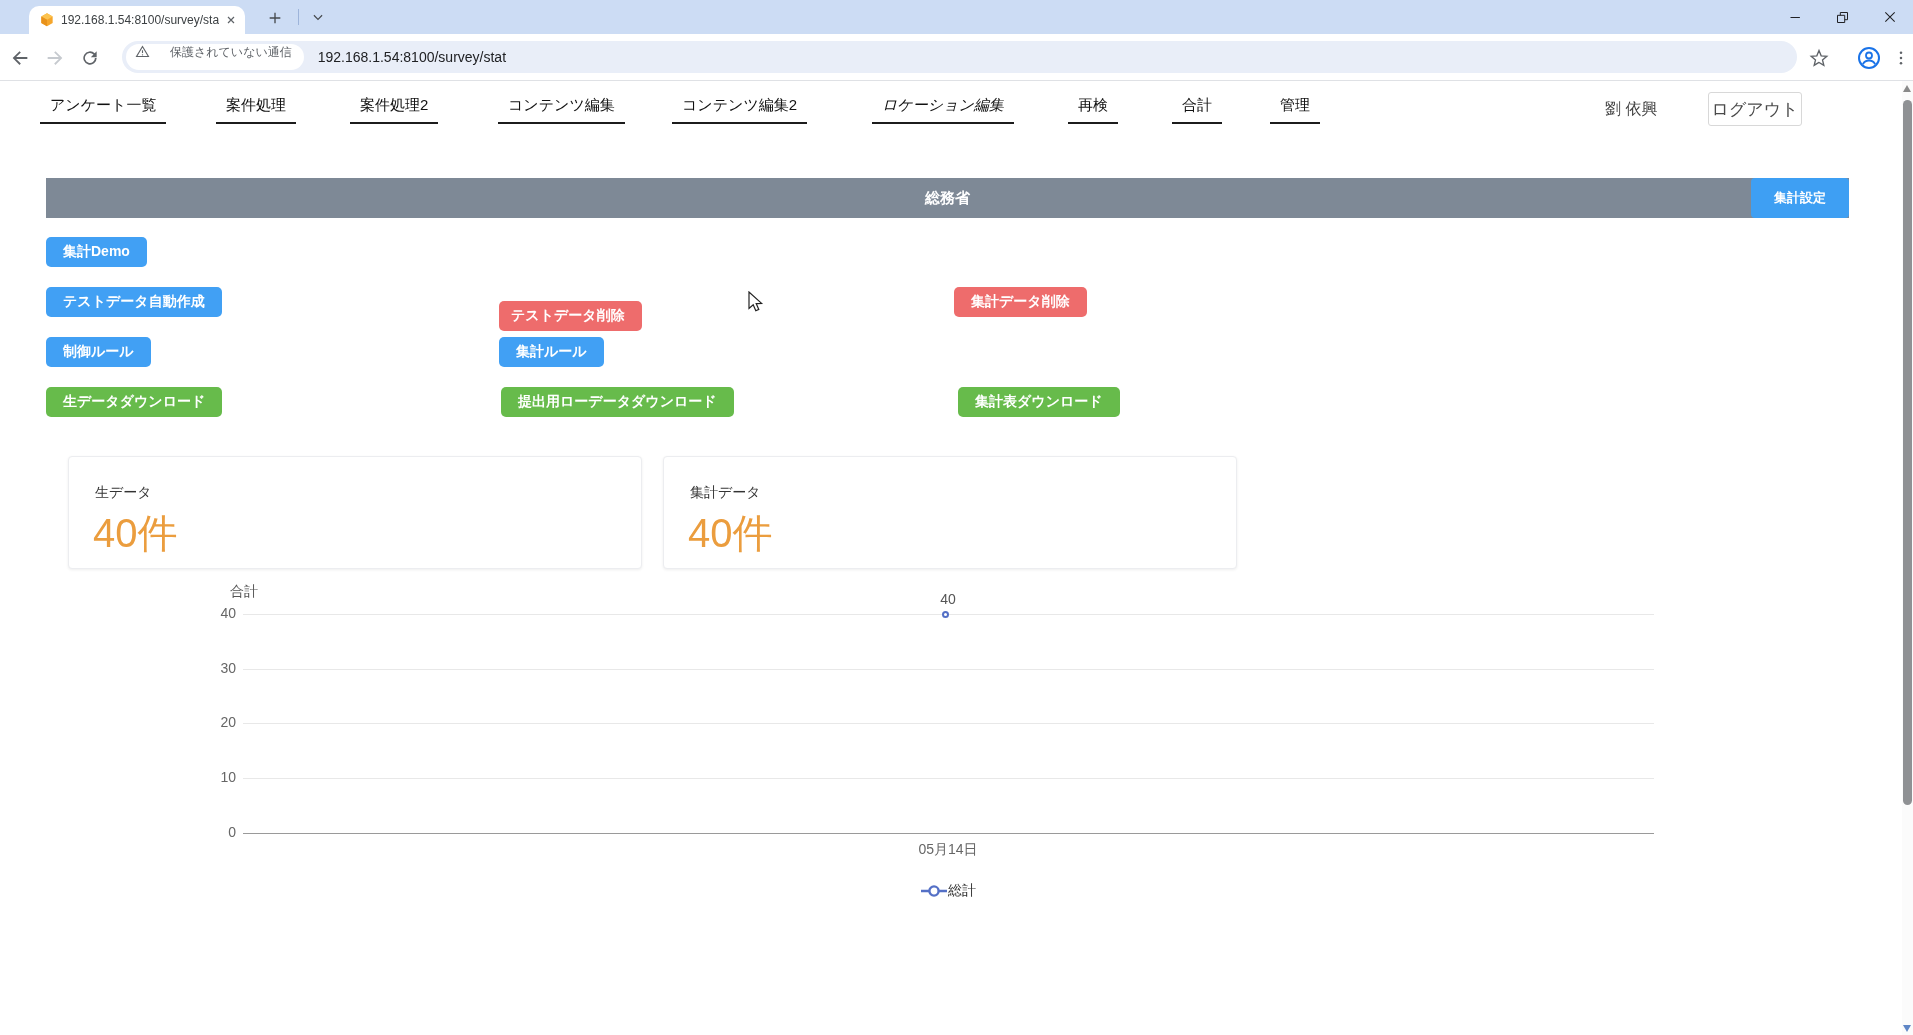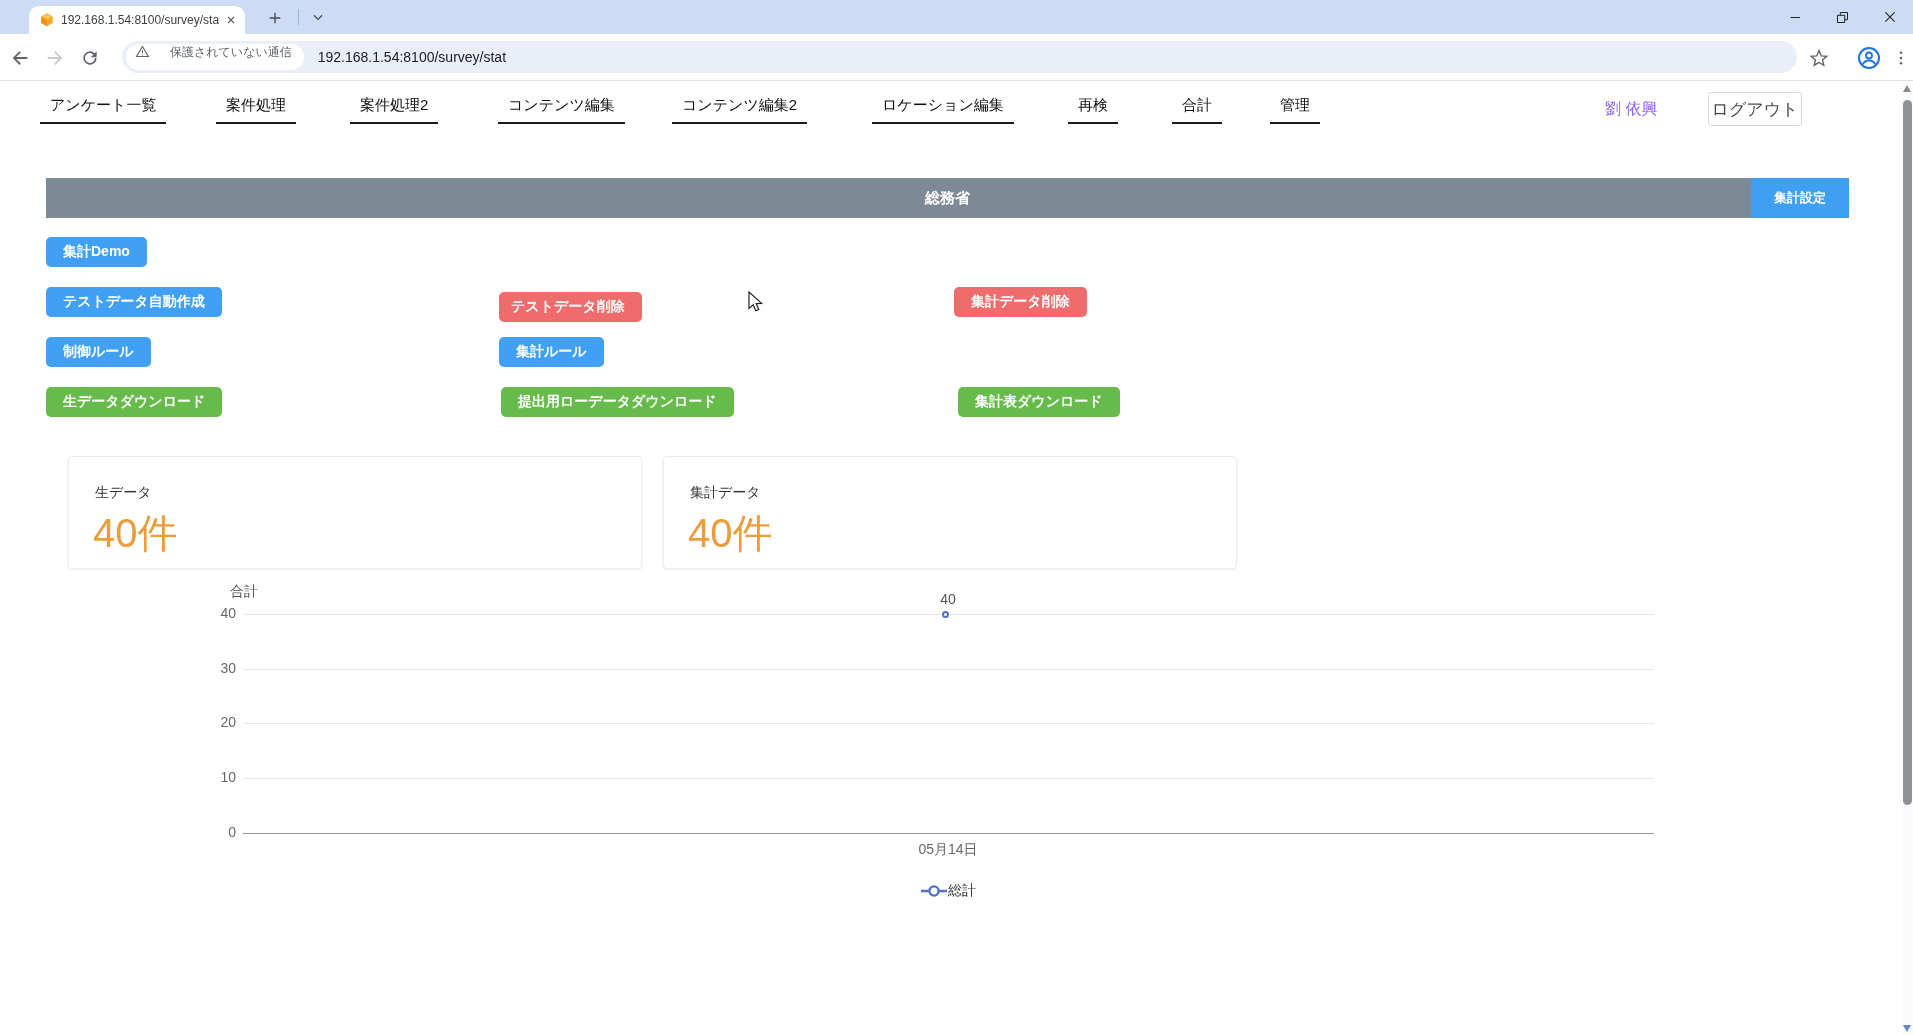--- a/index.html
+++ b/index.html
@@ -180,7 +180,7 @@
 <div class="nav-item" style="left:350px;">案件処理2</div>
 <div class="nav-item" style="left:498px;">コンテンツ編集</div>
 <div class="nav-item" style="left:672px;">コンテンツ編集2</div>
-<div class="nav-item" style="left:872px;">ロケーション編集</div>
+<div class="nav-item" style="left:872px;font-style:italic;">ロケーション編集</div>
 <div class="nav-item" style="left:1068px;">再検</div>
 <div class="nav-item" style="left:1172px;">合計</div>
 <div class="nav-item" style="left:1270px;">管理</div>

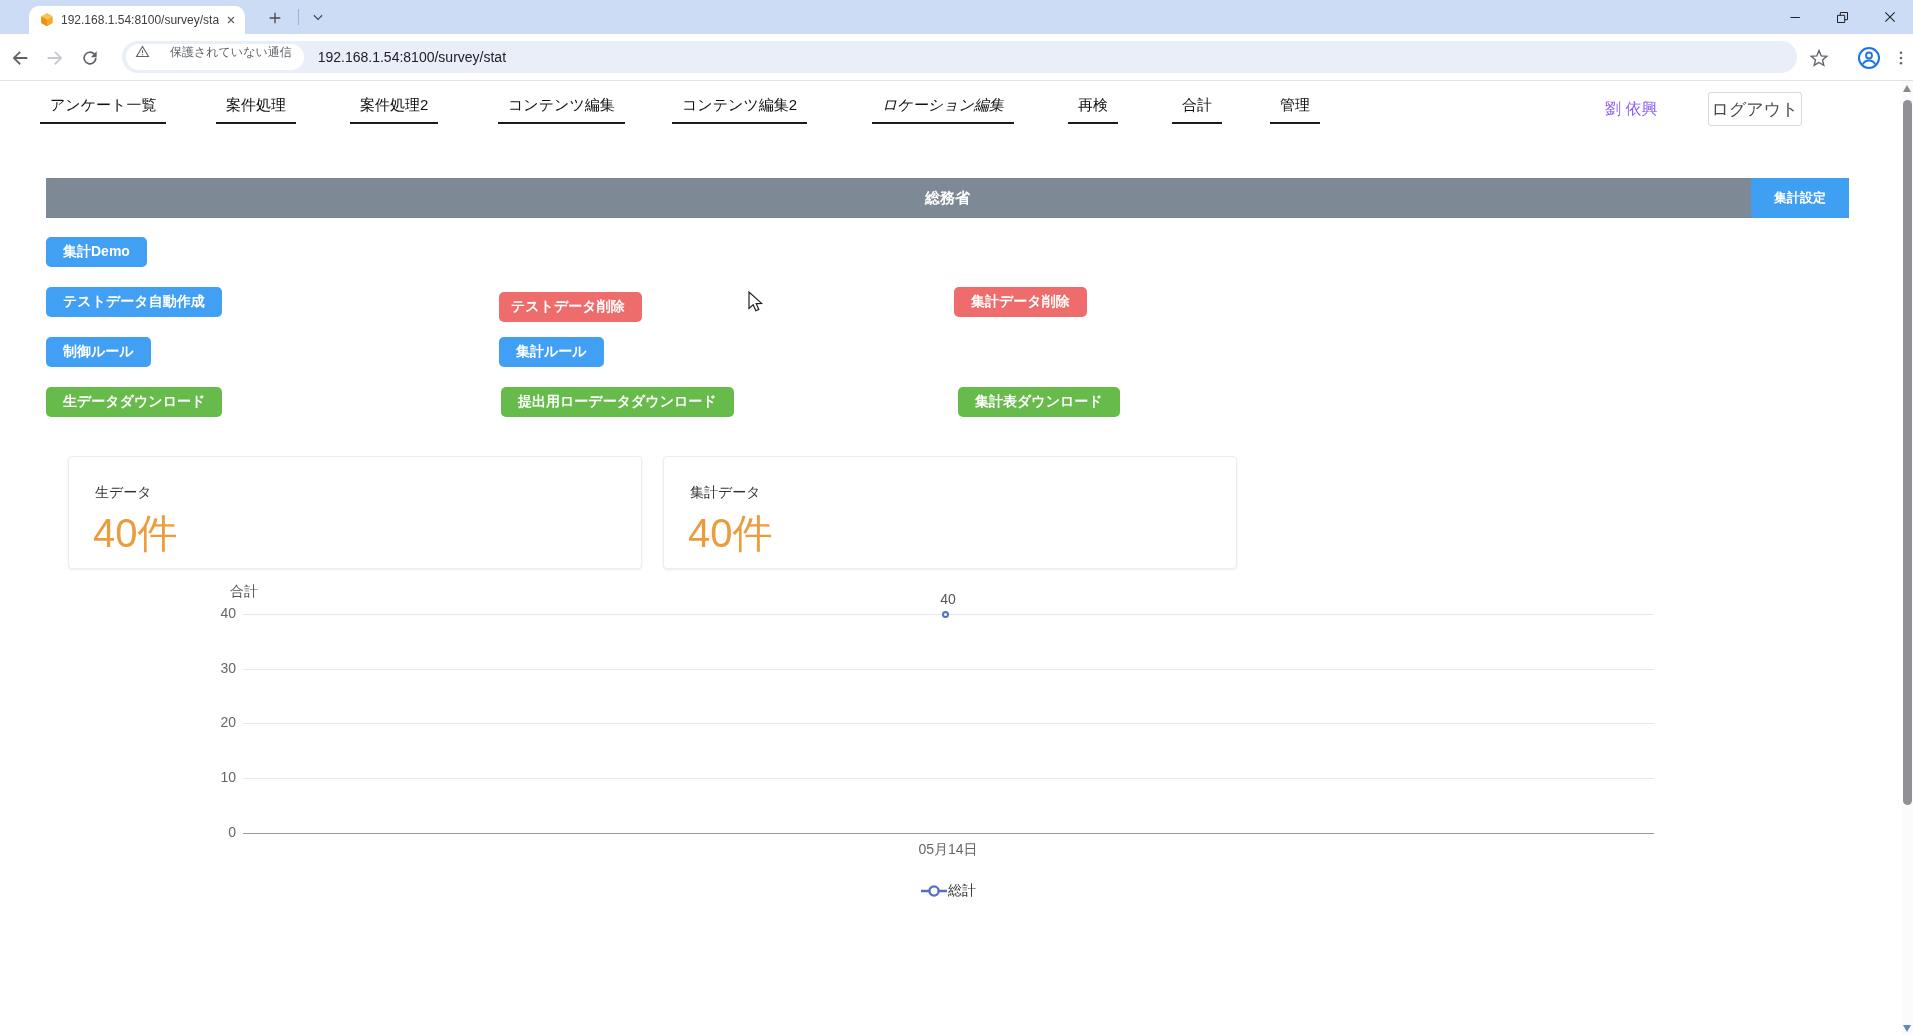--- a/index.html
+++ b/index.html
@@ -32,7 +32,7 @@
   
   .nav-item { position:absolute; top:96px; padding:0 10px 7px 10px; font-size:15px; color:#111;
     border-bottom:2px solid #1c1c1c; white-space:nowrap; cursor:pointer; }
-  .user-name { position:absolute; left:1605px; top:99px; font-size:16px; color:#8b5cf6; }
+  .user-name { position:absolute; left:1605px; top:99px; font-size:16px; color:#404040; }
   .logout-btn { position:absolute; left:1708px; top:92px; width:94px; height:34px; background:#fff;
     border:1px solid #d8d8d8; border-radius:3px; font-size:17px; color:#4a4a4a;
     display:flex; align-items:center; justify-content:center; }

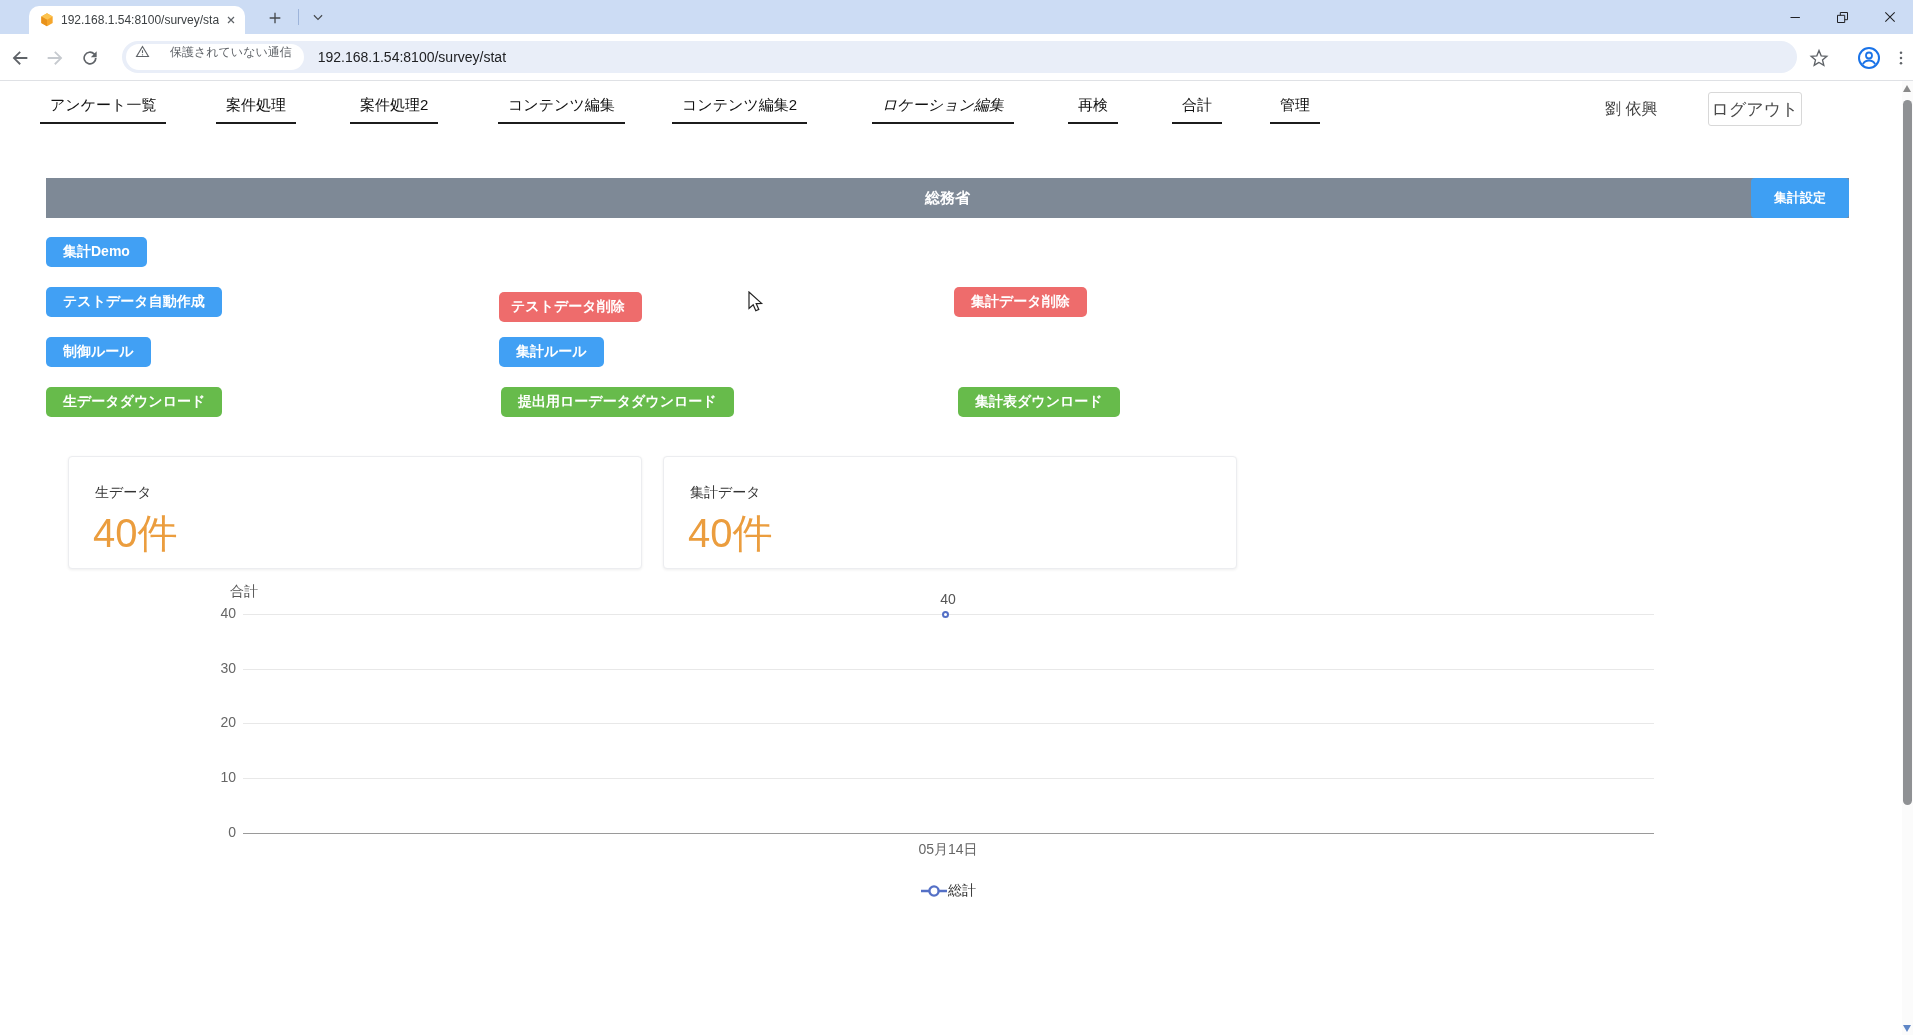--- a/index.html
+++ b/index.html
@@ -194,7 +194,7 @@
 
 <button class="btn blue" style="left:46px;  top:237px;">集計Demo</button>
 <button class="btn blue" style="left:46px;  top:287px;">テストデータ自動作成</button>
-<button class="btn red" style="left:499px; top:292px;padding-left:12px;">テストデータ削除</button>
+<button class="btn red" style="left:499px; top:301px;padding-left:12px;">テストデータ削除</button>
 <button class="btn red" style="left:954px; top:287px;">集計データ削除</button>
 <button class="btn blue" style="left:46px;  top:337px;">制御ルール</button>
 <button class="btn blue" style="left:499px; top:337px;">集計ルール</button>

